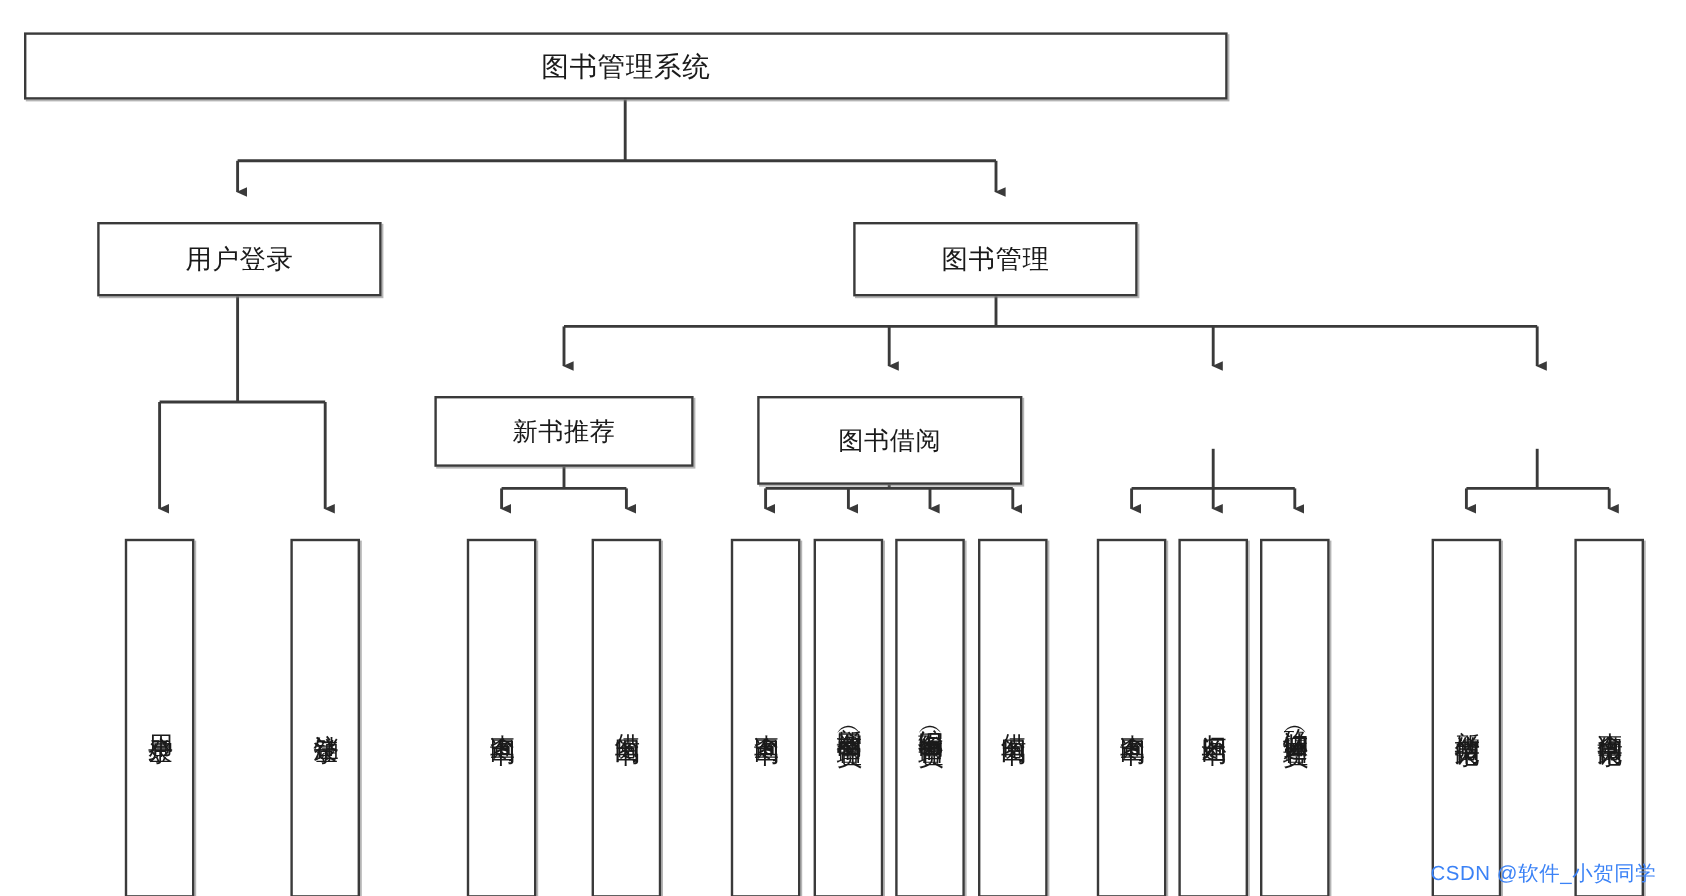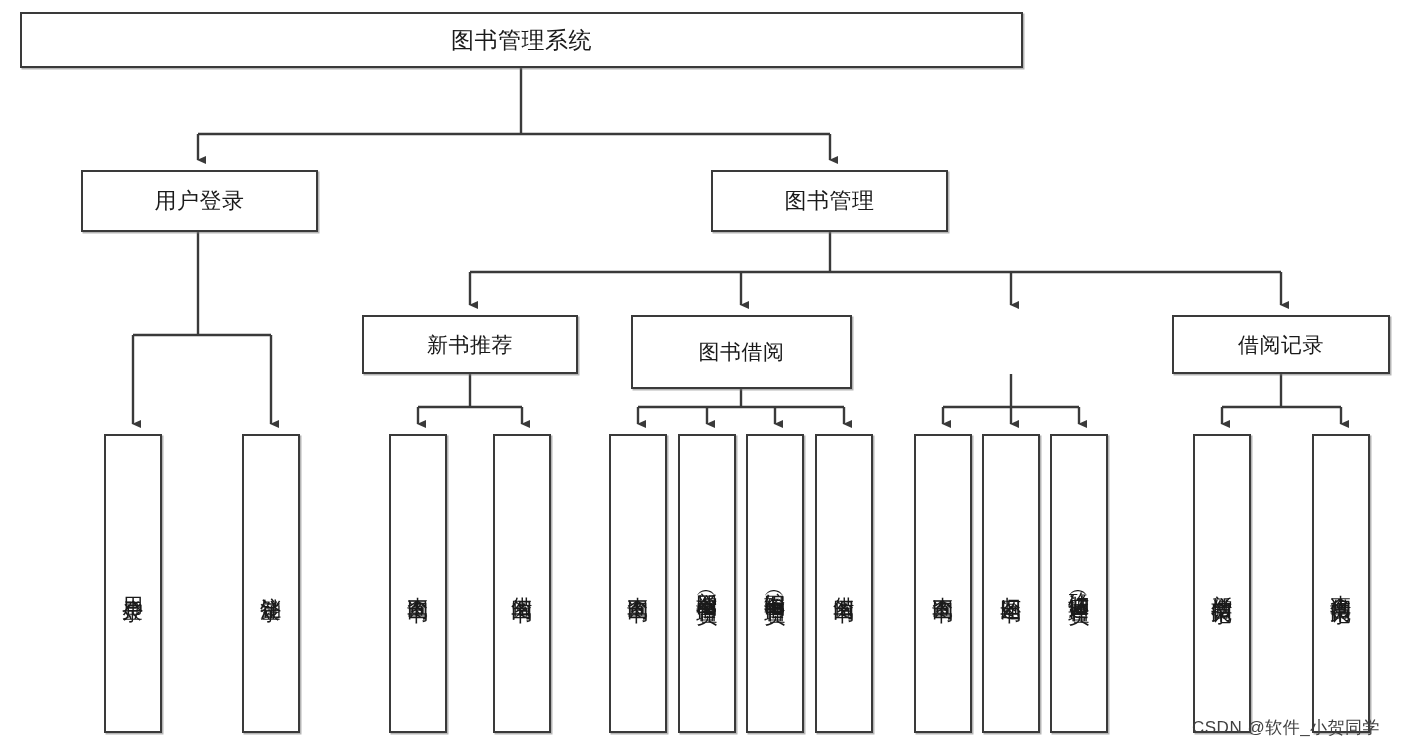--- a/index.html
+++ b/index.html
@@ -35,6 +35,7 @@
     justify-content: center;
     color: #1a1a1a;
     box-shadow: 1.5px 1.5px 0 0 rgba(120,120,120,0.55);
+    margin-top: 15px;
   }
   .node-label {
     display: block;

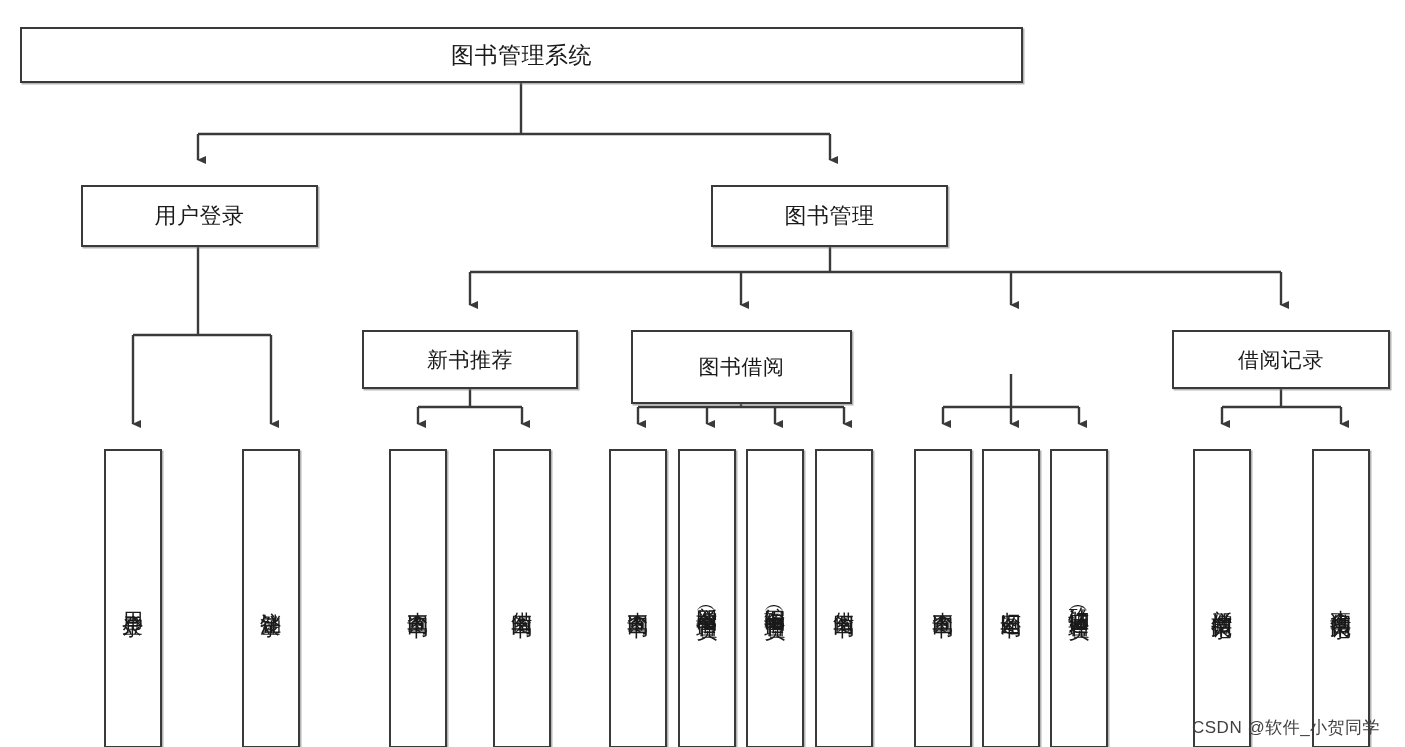--- a/index.html
+++ b/index.html
@@ -149,9 +149,6 @@
   <div class="node lvl3" style="left:631px; top:315px; width:221px; height:74px;">
     <span class="node-label">图书借阅</span>
   </div>
-  <div class="node lvl3" style="left:1172px; top:315px; width:218px; height:59px;">
-    <span class="node-label">借阅记录</span>
-  </div>
 
   <div class="node leaf" style="left:104px; top:434px; width:58px; height:299px;">
     <span class="node-label">用户登录</span>

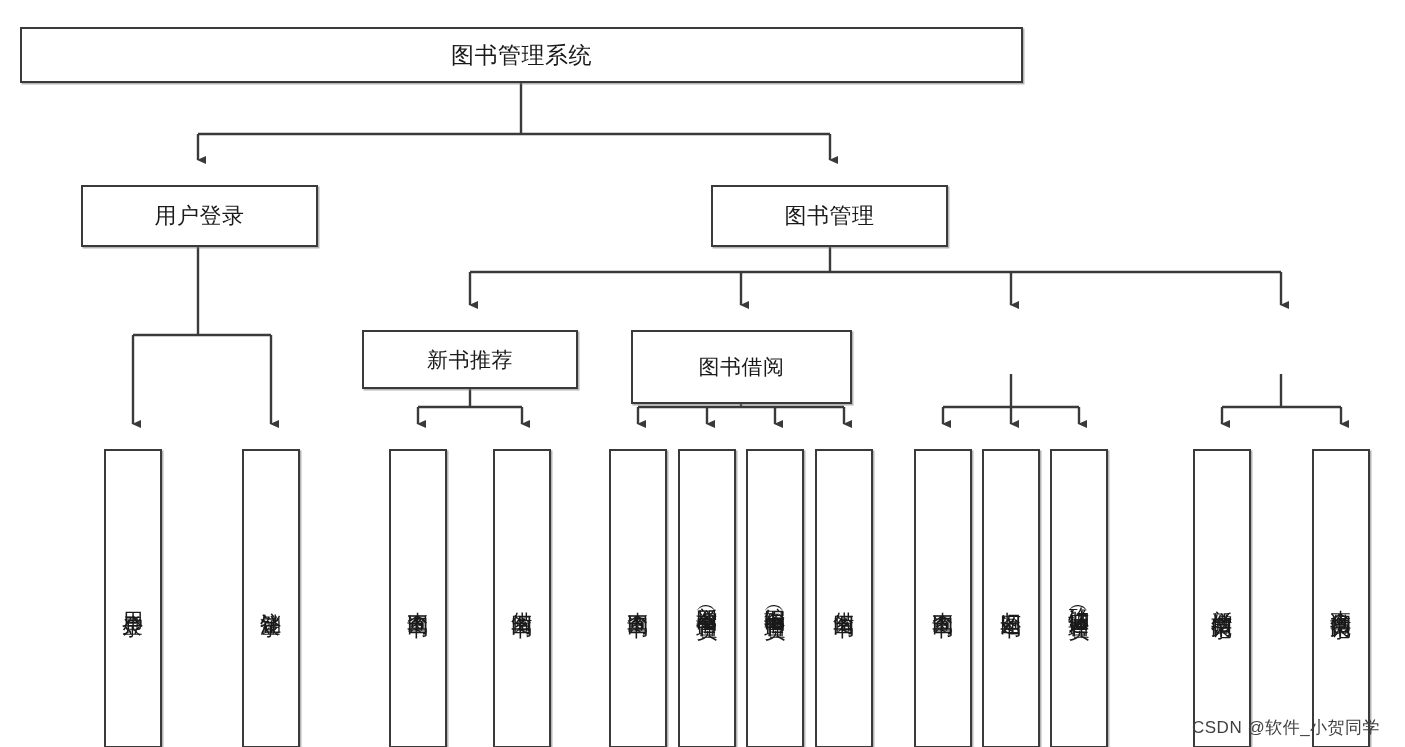--- a/index.html
+++ b/index.html
@@ -71,7 +71,7 @@
   .watermark {
     position: absolute;
     font-size: 17px;
-    color: #404040;
+    color: #3b82f6;
     white-space: nowrap;
     letter-spacing: 0.5px;
   }

